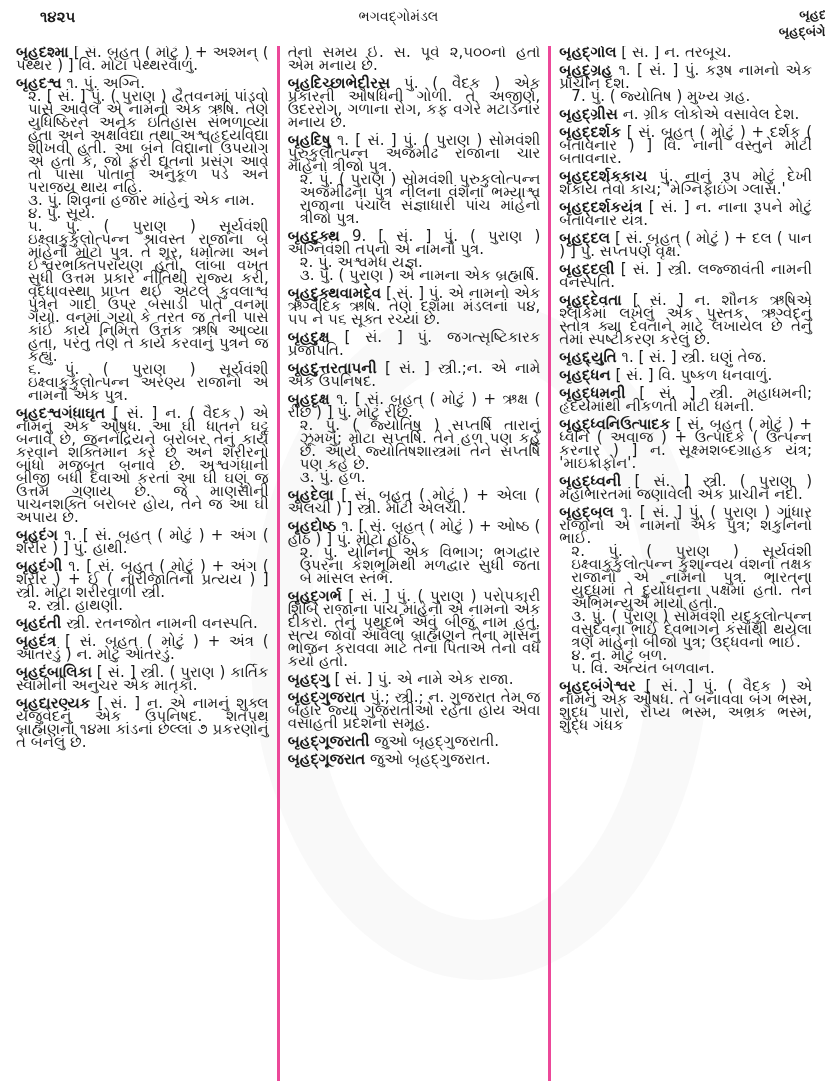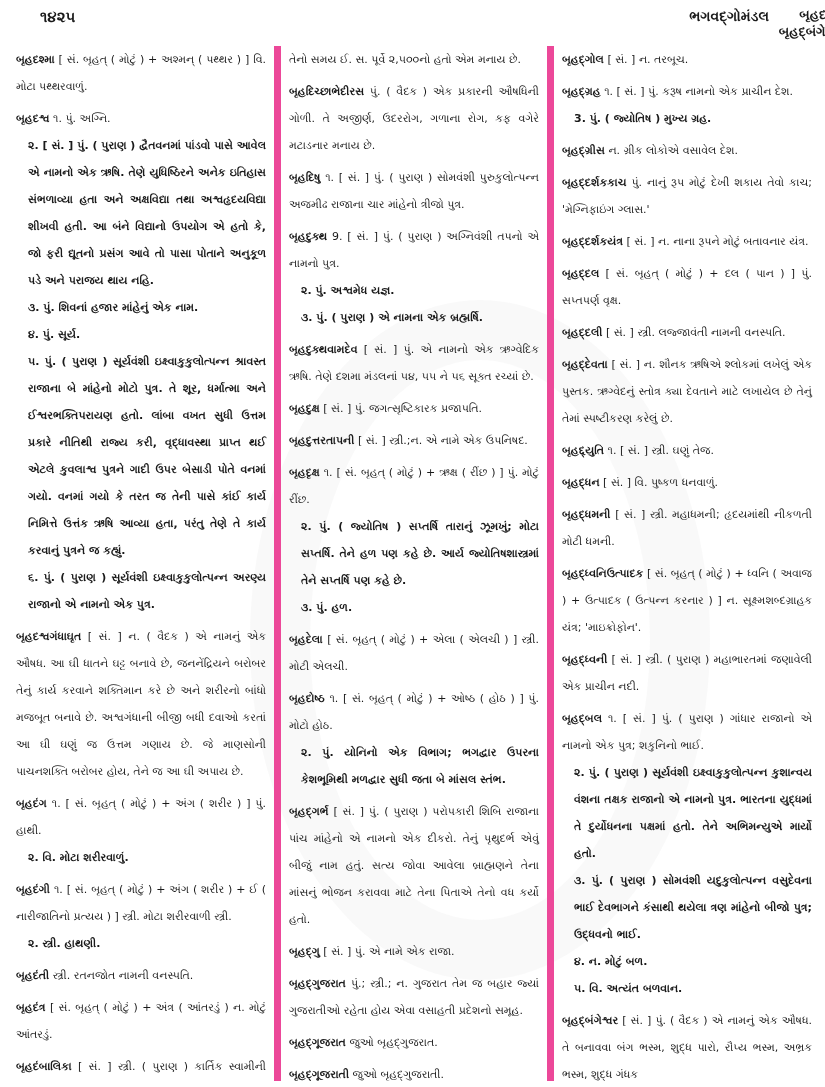--- a/index.html
+++ b/index.html
@@ -9,7 +9,7 @@
   }
   .header { position: absolute; top: 0; left: 0; width: 825px; height: 48px; margin-left: 28px; }
   .page-no { position: absolute; left: 12px; top: 8px; font-size: 15px; font-weight: bold; }
-  .book-title { position: absolute; left: 0; width: 741px; top: 8px; text-align: right; font-size: 14px; font-weight: bold; }
+  .book-title { position: absolute; left: 0; width: 741px; top: 8px; text-align: center; font-size: 14px; font-weight: normal; }
   .guide { position: absolute; right: 8px; top: 6px; text-align: right; font-size: 13px; font-weight: bold; line-height: 17px; }
   .cols { position: absolute; top: 46px; left: 8px; width: 812px; height: 1035px; display: flex; }
   .col { flex: 1; padding: 0 8px; overflow: hidden; font-size: 11px; line-height: 27px; }

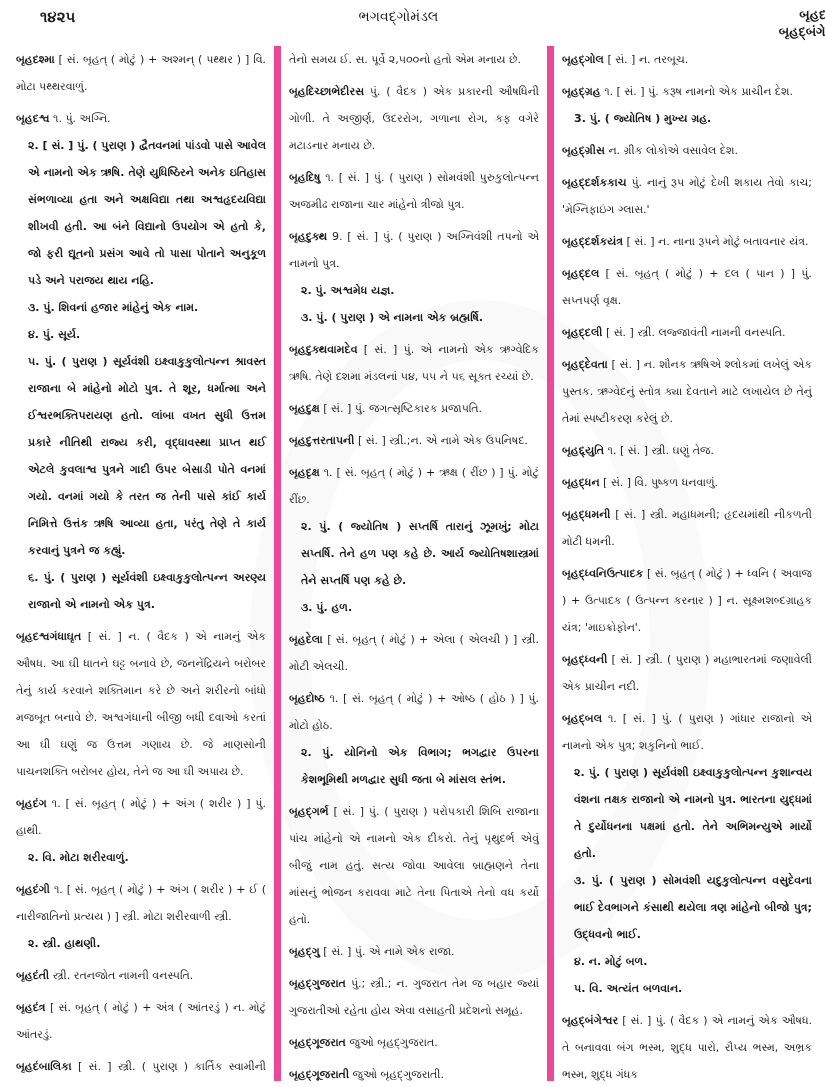--- a/index.html
+++ b/index.html
@@ -12,7 +12,7 @@
   .book-title { position: absolute; left: 0; width: 741px; top: 8px; text-align: center; font-size: 14px; font-weight: normal; }
   .guide { position: absolute; right: 8px; top: 6px; text-align: right; font-size: 13px; font-weight: bold; line-height: 17px; }
   .cols { position: absolute; top: 46px; left: 8px; width: 812px; height: 1035px; display: flex; }
-  .col { flex: 1; padding: 0 8px; overflow: hidden; font-size: 11px; line-height: 27px; }
+  .col { flex: 1; padding: 0 8px; overflow: hidden; font-size: 15px; line-height: 13px; }
   .col + .col { border-left: 7px solid #ec4899; }
   .entry { margin: 0 0 5px 0; text-align: justify; }
   .hw { font-weight: bold; }

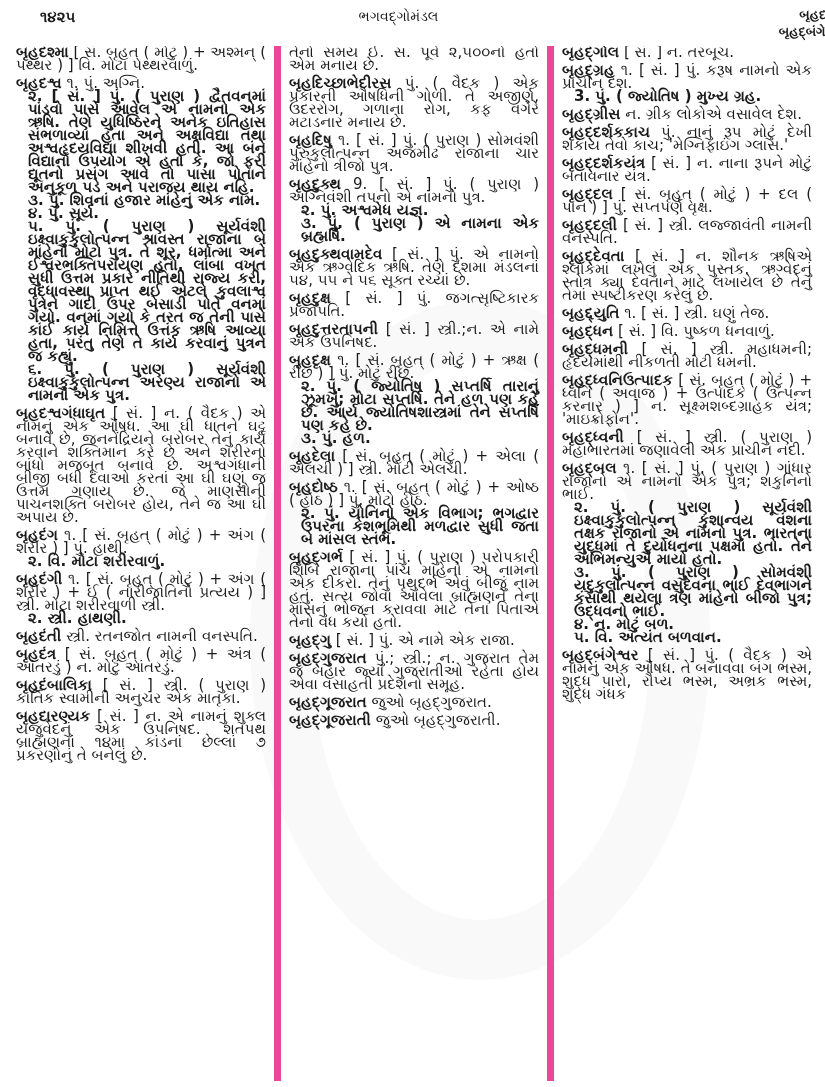--- a/index.html
+++ b/index.html
@@ -13,7 +13,7 @@
   .guide { position: absolute; right: 8px; top: 6px; text-align: right; font-size: 13px; font-weight: bold; line-height: 17px; }
   .cols { position: absolute; top: 46px; left: 8px; width: 812px; height: 1035px; display: flex; }
   .col { flex: 1; padding: 0 8px; overflow: hidden; font-size: 15px; line-height: 13px; }
-  .col + .col { border-left: 7px solid #ec4899; }
+  .col + .col { border-left: 3px solid #ec4899; }
   .entry { margin: 0 0 5px 0; text-align: justify; }
   .hw { font-weight: bold; }
   .sense { display: block; padding-left: 12px; font-weight: bold; }

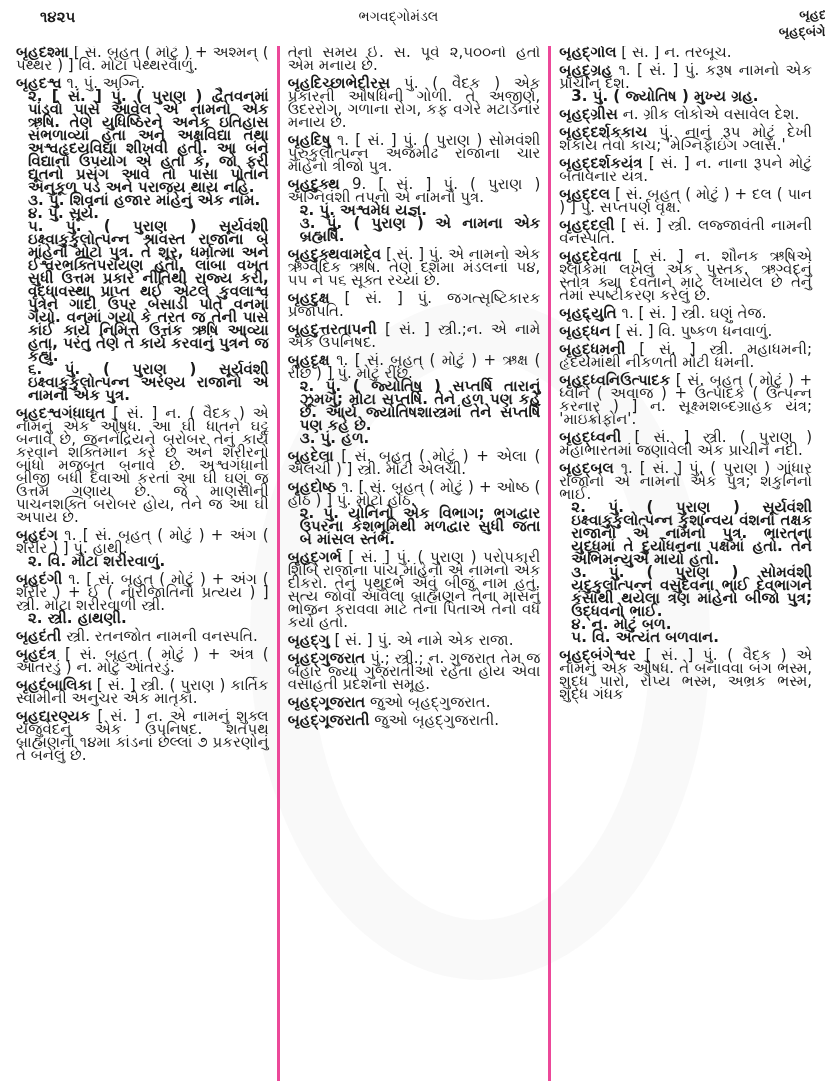--- a/index.html
+++ b/index.html
@@ -16,7 +16,7 @@
   .col + .col { border-left: 3px solid #ec4899; }
   .entry { margin: 0 0 5px 0; text-align: justify; }
   .hw { font-weight: bold; }
-  .sense { display: block; padding-left: 12px; font-weight: bold; }
+  .sense { display: block; padding-left: 12px; }
   .sense-first { display: inline; }
   .watermark {
     position: absolute; left: 250px; top: 300px; width: 340px; height: 560px;

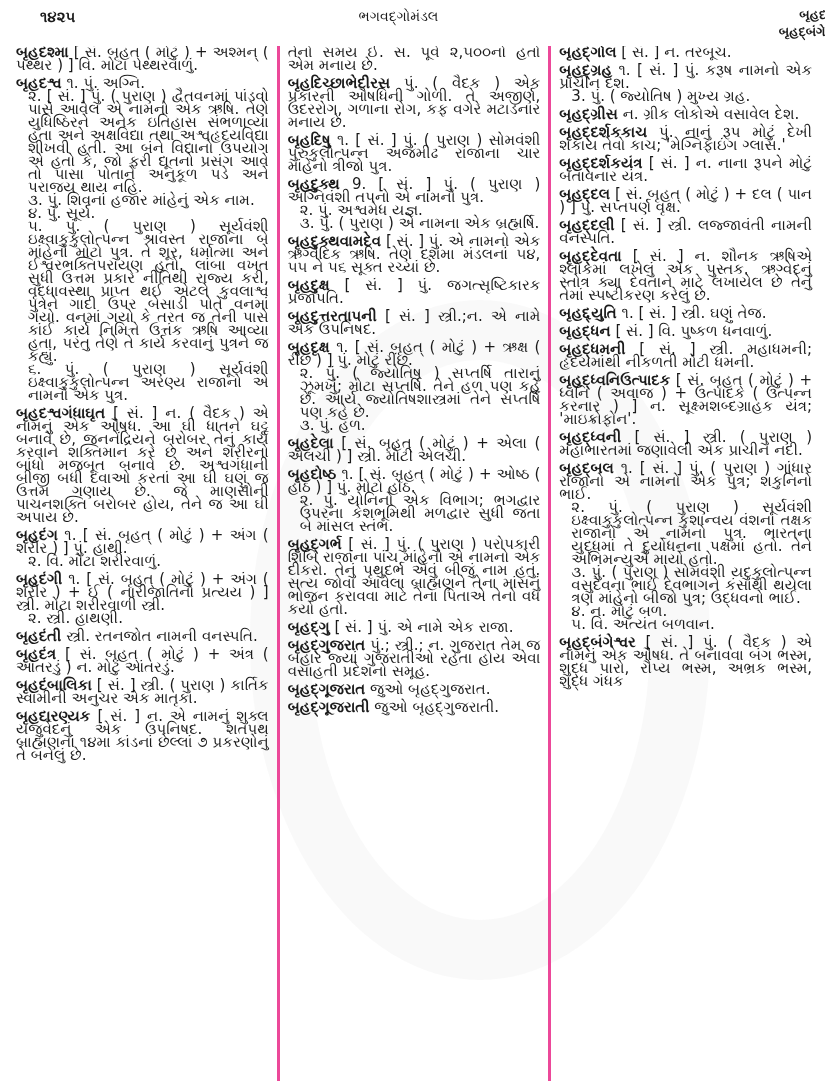--- a/index.html
+++ b/index.html
@@ -68,7 +68,7 @@
     </div>
   <div class="col">
       <p class="entry"><span class="hw">બૃહદ્ગોલ</span> <span class="sense-first">[ સં. ] ન. તરબૂચ.</span></p>
-      <p class="entry"><span class="hw">બૃહદ્ગ્રહ</span> <span class="sense-first">૧. [ સં. ] પું. કરૂષ નામનો એક પ્રાચીન દેશ.</span><span class="sense">3. પું. ( જ્યોતિષ ) મુખ્ય ગ્રહ.</span></p>
+      <p class="entry"><span class="hw">બૃહદ્ગ્રહ</span> <span class="sense-first">૧. [ સં. ] પું. કરૂષ નામનો એક પ્રાચીન દેશ.</span><span class="sense">7. પું. ( જ્યોતિષ ) મુખ્ય ગ્રહ.</span></p>
       <p class="entry"><span class="hw">બૃહદ્ગ્રીસ</span> <span class="sense-first">ન. ગ્રીક લોકોએ વસાવેલ દેશ.</span></p>
       <p class="entry"><span class="hw">બૃહદ્દર્શકકાચ</span> <span class="sense-first">પું. નાનું રૂપ મોટું દેખી શકાય તેવો કાચ; 'મેગ્નિફાઇંગ ગ્લાસ.'</span></p>
       <p class="entry"><span class="hw">બૃહદ્દર્શકયંત્ર</span> <span class="sense-first">[ સં. ] ન. નાના રૂપને મોટું બતાવનાર યંત્ર.</span></p>

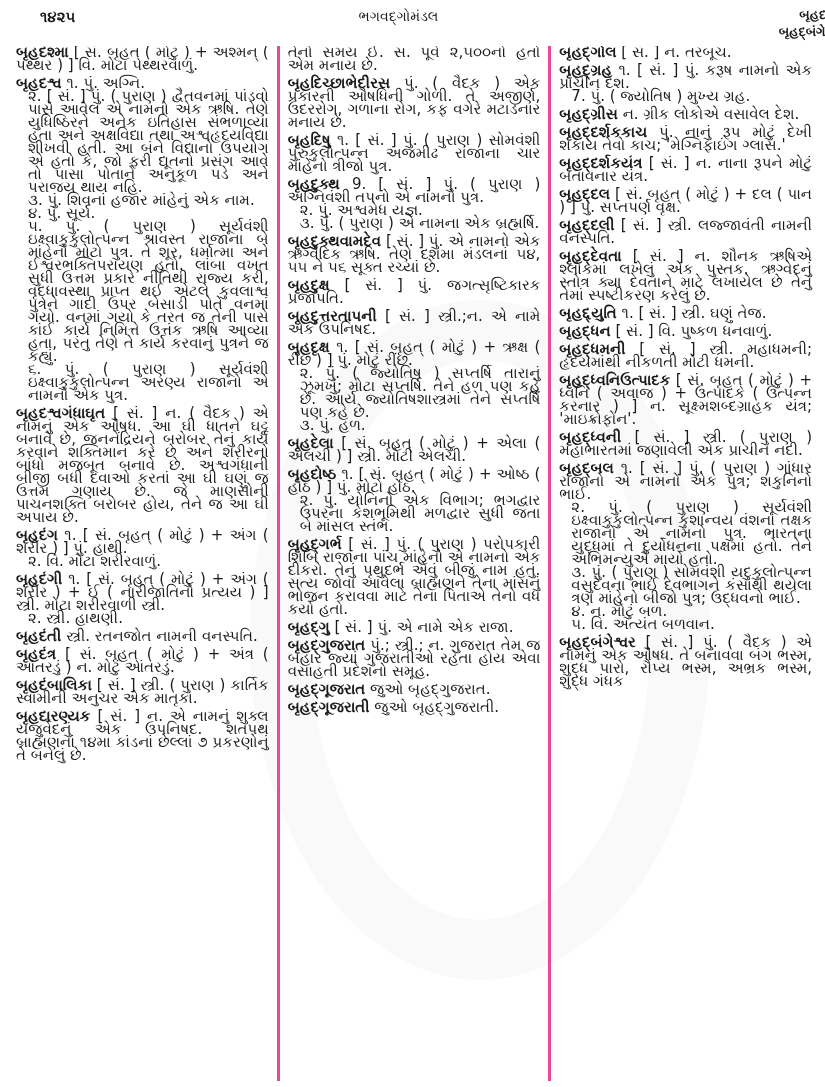--- a/index.html
+++ b/index.html
@@ -70,6 +70,7 @@
       <p class="entry"><span class="hw">બૃહદ્ગોલ</span> <span class="sense-first">[ સં. ] ન. તરબૂચ.</span></p>
       <p class="entry"><span class="hw">બૃહદ્ગ્રહ</span> <span class="sense-first">૧. [ સં. ] પું. કરૂષ નામનો એક પ્રાચીન દેશ.</span><span class="sense">7. પું. ( જ્યોતિષ ) મુખ્ય ગ્રહ.</span></p>
       <p class="entry"><span class="hw">બૃહદ્ગ્રીસ</span> <span class="sense-first">ન. ગ્રીક લોકોએ વસાવેલ દેશ.</span></p>
+      <p class="entry"><span class="hw">બૃહદ્દર્શક</span> <span class="sense-first">[ સં. બૃહત્ ( મોટું ) + દર્શક ( બતાવનાર ) ] વિ. નાની વસ્તુને મોટી બતાવનાર.</span></p>
       <p class="entry"><span class="hw">બૃહદ્દર્શકકાચ</span> <span class="sense-first">પું. નાનું રૂપ મોટું દેખી શકાય તેવો કાચ; 'મેગ્નિફાઇંગ ગ્લાસ.'</span></p>
       <p class="entry"><span class="hw">બૃહદ્દર્શકયંત્ર</span> <span class="sense-first">[ સં. ] ન. નાના રૂપને મોટું બતાવનાર યંત્ર.</span></p>
       <p class="entry"><span class="hw">બૃહદ્દલ</span> <span class="sense-first">[ સં. બૃહત્ ( મોટું ) + દલ ( પાન ) ] પું. સપ્તપર્ણ વૃક્ષ.</span></p>

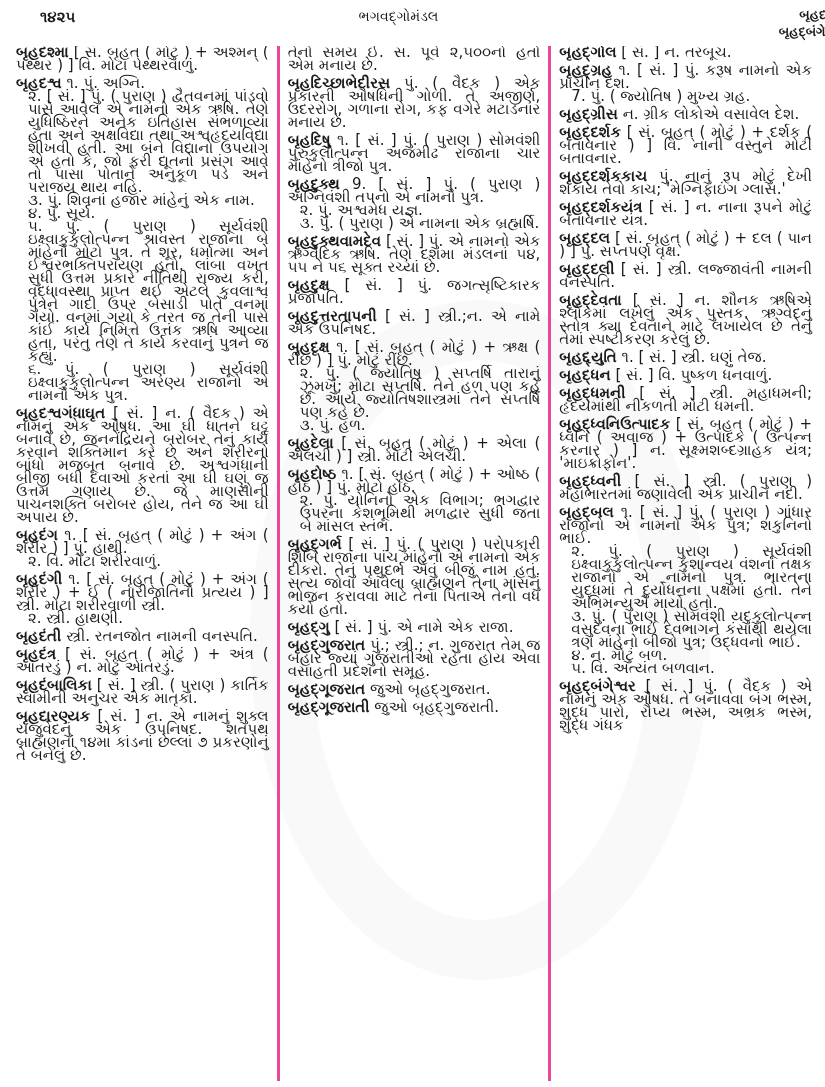--- a/index.html
+++ b/index.html
@@ -52,7 +52,7 @@
   <div class="col">
       <p class="entry"><span class="sense-first">તેનો સમય ઈ. સ. પૂર્વે ૨,૫૦૦નો હતો એમ મનાય છે.</span></p>
       <p class="entry"><span class="hw">બૃહદિચ્છાભેદીરસ</span> <span class="sense-first">પું. ( વૈદક ) એક પ્રકારની ઔષધિની ગોળી. તે અજીર્ણ, ઉદરરોગ, ગળાના રોગ, કફ વગેરે મટાડનાર મનાય છે.</span></p>
-      <p class="entry"><span class="hw">બૃહદિષુ</span> <span class="sense-first">૧. [ સં. ] પું. ( પુરાણ ) સોમવંશી પુરુકુલોત્પન્ન અજમીઢ રાજાના ચાર માંહેનો ત્રીજો પુત્ર.</span></p>
+      <p class="entry"><span class="hw">બૃહદિષુ</span> <span class="sense-first">૧. [ સં. ] પું. ( પુરાણ ) સોમવંશી પુરુકુલોત્પન્ન અજમીઢ રાજાના ચાર માંહેનો ત્રીજો પુત્ર.</span><span class="sense">૨. પું. ( પુરાણ ) સોમવંશી પુરુકુલોત્પન્ન અજમીઢના પુત્ર નીલના વંશના ભમ્યાશ્વ રાજાના પંચાલ સંજ્ઞાધારી પાંચ માંહેનો ત્રીજો પુત્ર.</span></p>
       <p class="entry"><span class="hw">બૃહદુક્થ</span> <span class="sense-first">9. [ સં. ] પું. ( પુરાણ ) અગ્નિવંશી તપનો એ નામનો પુત્ર.</span><span class="sense">૨. પું. અશ્વમેધ યજ્ઞ.</span><span class="sense">૩. પું. ( પુરાણ ) એ નામના એક બ્રહ્મર્ષિ.</span></p>
       <p class="entry"><span class="hw">બૃહદુક્થવામદેવ</span> <span class="sense-first">[ સં. ] પું. એ નામનો એક ઋગ્વેદિક ઋષિ. તેણે દશમા મંડલનાં ૫૪, ૫૫ ને ૫૬ સૂક્ત રચ્યાં છે.</span></p>
       <p class="entry"><span class="hw">બૃહદુક્ષ</span> <span class="sense-first">[ સં. ] પું. જગત્સૃષ્ટિકારક પ્રજાપતિ.</span></p>

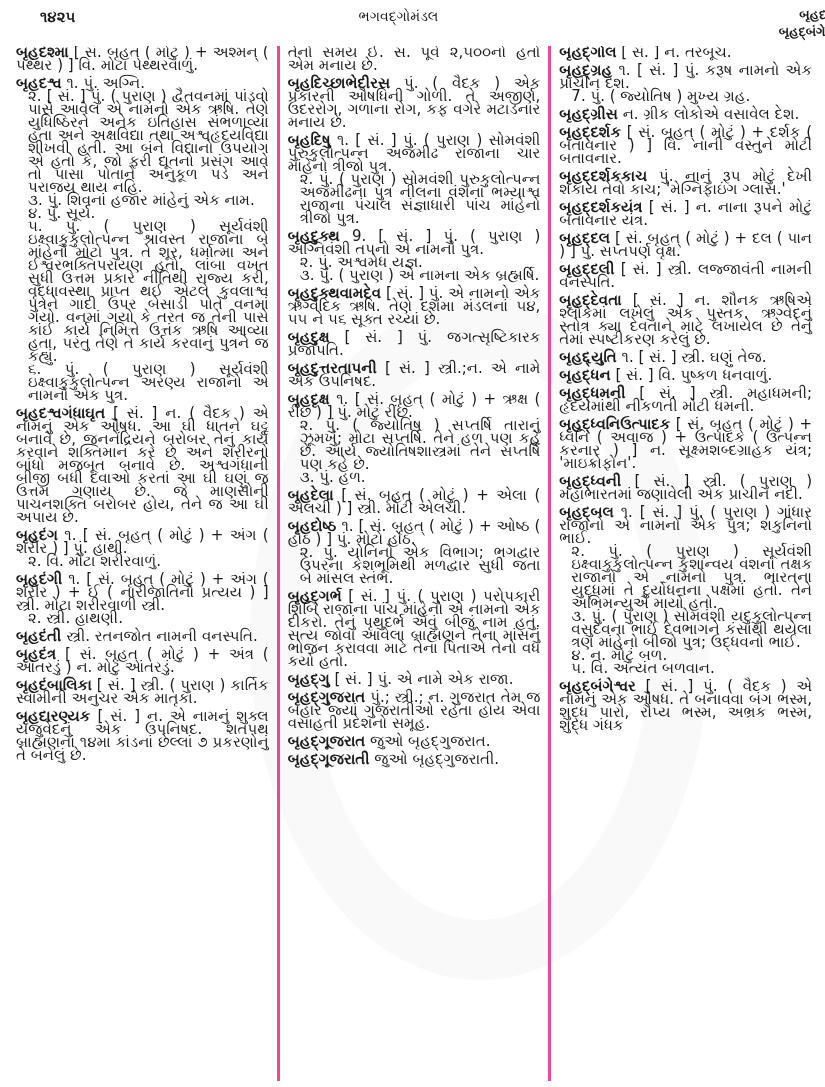--- a/index.html
+++ b/index.html
@@ -42,7 +42,7 @@
       <p class="entry"><span class="hw">બૃહદશ્મા</span> <span class="sense-first">[ સં. બૃહત્ ( મોટું ) + અશ્મન્ ( પથ્થર ) ] વિ. મોટા પથ્થરવાળું.</span></p>
       <p class="entry"><span class="hw">બૃહદશ્વ</span> <span class="sense-first">૧. પું. અગ્નિ.</span><span class="sense">૨. [ સં. ] પું. ( પુરાણ ) દ્વૈતવનમાં પાંડવો પાસે આવેલ એ નામનો એક ઋષિ. તેણે યુધિષ્ઠિરને અનેક ઇતિહાસ સંભળાવ્યા હતા અને અક્ષવિદ્યા તથા અશ્વહૃદયવિદ્યા શીખવી હતી. આ બંને વિદ્યાનો ઉપયોગ એ હતો કે, જો ફરી દ્યૂતનો પ્રસંગ આવે તો પાસા પોતાને અનુકૂળ પડે અને પરાજય થાય નહિ.</span><span class="sense">૩. પું. શિવનાં હજાર માંહેનું એક નામ.</span><span class="sense">૪. પું. સૂર્ય.</span><span class="sense">૫. પું. ( પુરાણ ) સૂર્યવંશી ઇક્ષ્વાકુકુલોત્પન્ન શ્રાવસ્ત રાજાના બે માંહેનો મોટો પુત્ર. તે શૂર, ધર્માત્મા અને ઈશ્વરભક્તિપરાયણ હતો. લાંબા વખત સુધી ઉત્તમ પ્રકારે નીતિથી રાજ્ય કરી, વૃદ્ધાવસ્થા પ્રાપ્ત થઈ એટલે કુવલાશ્વ પુત્રને ગાદી ઉપર બેસાડી પોતે વનમાં ગયો. વનમાં ગયો કે તરત જ તેની પાસે કાંઈ કાર્ય નિમિત્તે ઉત્તંક ઋષિ આવ્યા હતા, પરંતુ તેણે તે કાર્ય કરવાનું પુત્રને જ કહ્યું.</span><span class="sense">૬. પું. ( પુરાણ ) સૂર્યવંશી ઇક્ષ્વાકુકુલોત્પન્ન અરણ્ય રાજાનો એ નામનો એક પુત્ર.</span></p>
       <p class="entry"><span class="hw">બૃહદશ્વગંધાઘૃત</span> <span class="sense-first">[ સં. ] ન. ( વૈદક ) એ નામનું એક ઔષધ. આ ઘી ધાતને ઘટ્ટ બનાવે છે, જનનેંદ્રિયને બરોબર તેનું કાર્ય કરવાને શક્તિમાન કરે છે અને શરીરનો બાંધો મજબૂત બનાવે છે. અશ્વગંધાની બીજી બધી દવાઓ કરતાં આ ઘી ઘણું જ ઉત્તમ ગણાય છે. જે માણસોની પાચનશક્તિ બરોબર હોય, તેને જ આ ઘી અપાય છે.</span></p>
-      <p class="entry"><span class="hw">બૃહદંગ</span> <span class="sense-first">૧. [ સં. બૃહત્ ( મોટું ) + અંગ ( શરીર ) ] પું. હાથી.</span><span class="sense">૨. વિ. મોટા શરીરવાળું.</span></p>
+      <p class="entry"><span class="hw">બૃહદંગ</span> <span class="sense-first">૧. [ સં. બૃહત્ ( મોટું ) + અંગ ( શરીર ) ] પું. હાથી.</span></p>
       <p class="entry"><span class="hw">બૃહદંગી</span> <span class="sense-first">૧. [ સં. બૃહત્ ( મોટું ) + અંગ ( શરીર ) + ઈ ( નારીજાતિનો પ્રત્યય ) ] સ્ત્રી. મોટા શરીરવાળી સ્ત્રી.</span><span class="sense">૨. સ્ત્રી. હાથણી.</span></p>
       <p class="entry"><span class="hw">બૃહદંતી</span> <span class="sense-first">સ્ત્રી. રતનજોત નામની વનસ્પતિ.</span></p>
       <p class="entry"><span class="hw">બૃહદંત્ર</span> <span class="sense-first">[ સં. બૃહત્ ( મોટું ) + અંત્ર ( આંતરડું ) ન. મોટું આંતરડું.</span></p>

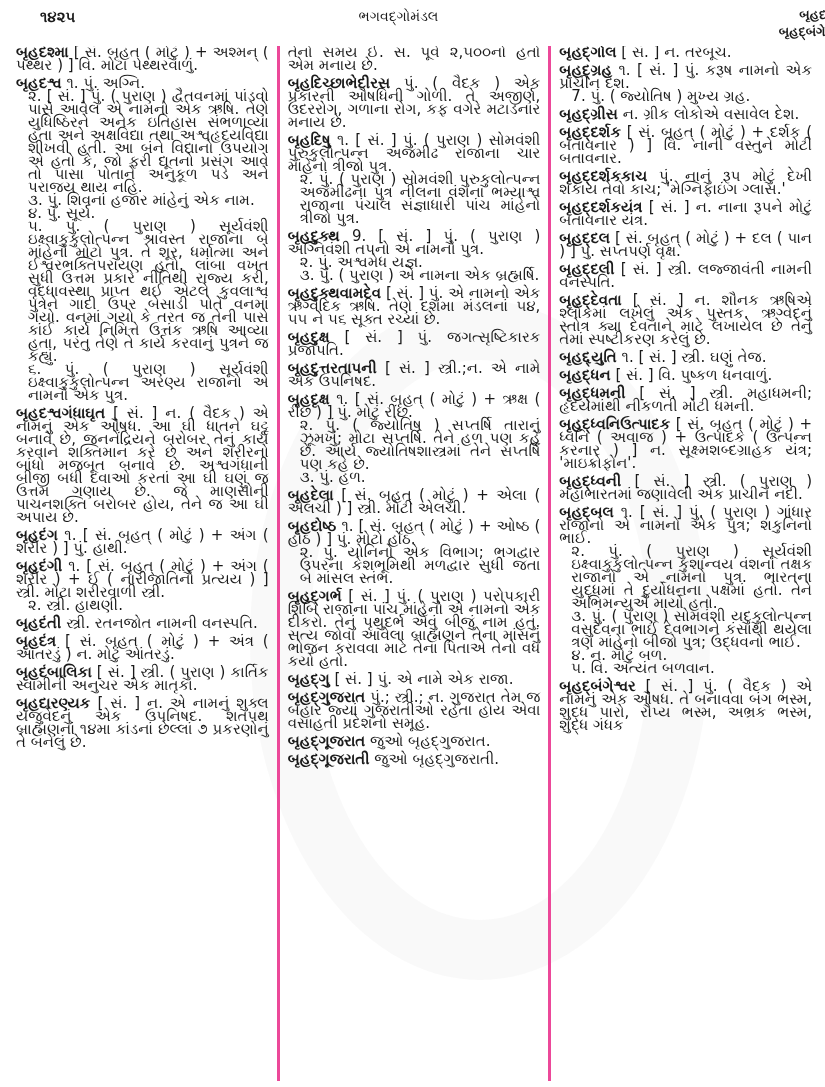--- a/index.html
+++ b/index.html
@@ -63,8 +63,8 @@
       <p class="entry"><span class="hw">બૃહદ્ગર્ભ</span> <span class="sense-first">[ સં. ] પું. ( પુરાણ ) પરોપકારી શિબિ રાજાના પાંચ માંહેનો એ નામનો એક દીકરો. તેનું પૃથુદર્ભ એવું બીજું નામ હતું. સત્ય જોવા આવેલા બ્રાહ્મણને તેના માંસનું ભોજન કરાવવા માટે તેના પિતાએ તેનો વધ કર્યો હતો.</span></p>
       <p class="entry"><span class="hw">બૃહદ્ગુ</span> <span class="sense-first">[ સં. ] પું. એ નામે એક રાજા.</span></p>
       <p class="entry"><span class="hw">બૃહદ્ગુજરાત</span> <span class="sense-first">પું.; સ્ત્રી.; ન. ગુજરાત તેમ જ બહાર જ્યાં ગુજરાતીઓ રહેતા હોય એવા વસાહતી પ્રદેશનો સમૂહ.</span></p>
+      <p class="entry"><span class="hw">બૃહદ્ગૂજરાતી</span> <span class="sense-first">જુઓ બૃહદ્ગુજરાતી.</span></p>
       <p class="entry"><span class="hw">બૃહદ્ગૂજરાત</span> <span class="sense-first">જુઓ બૃહદ્ગુજરાત.</span></p>
-      <p class="entry"><span class="hw">બૃહદ્ગૂજરાતી</span> <span class="sense-first">જુઓ બૃહદ્ગુજરાતી.</span></p>
     </div>
   <div class="col">
       <p class="entry"><span class="hw">બૃહદ્ગોલ</span> <span class="sense-first">[ સં. ] ન. તરબૂચ.</span></p>

